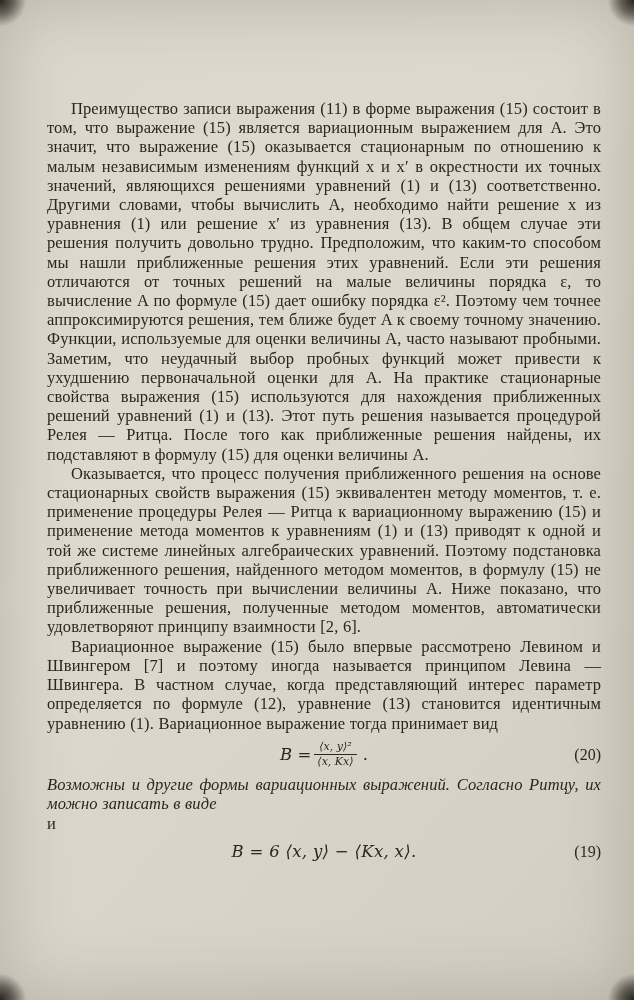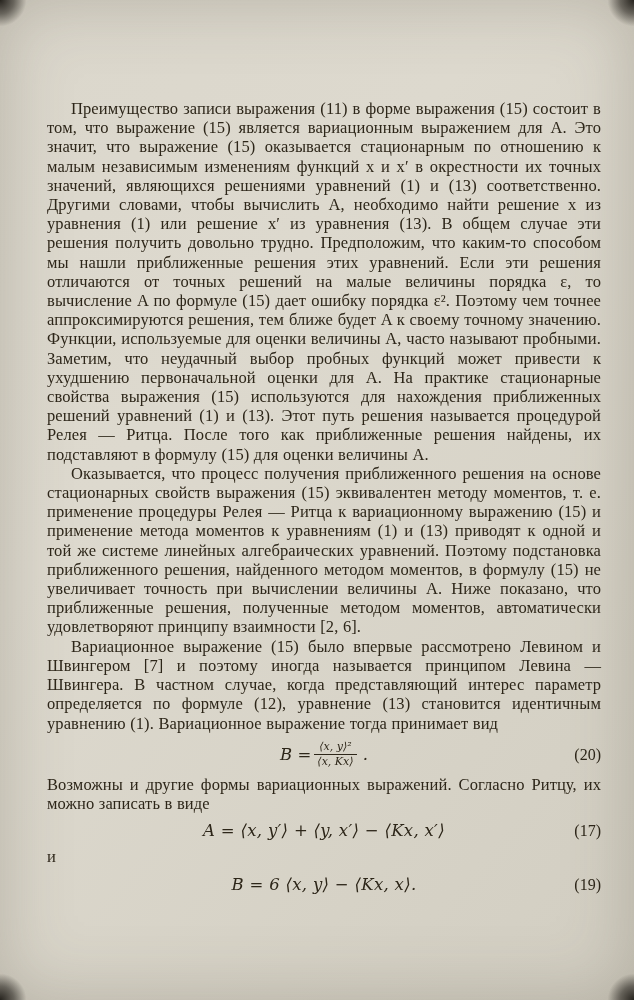--- a/index.html
+++ b/index.html
@@ -77,7 +77,7 @@
     hyphens: auto;
   }
   p.indent { text-indent: 24px; }
-  p.noindent { text-indent: 0; }
+  p.noindent { text-indent: 0; font-style: italic; }
   p.connector {
     text-align: left;
     margin: 1px 0 0 0;

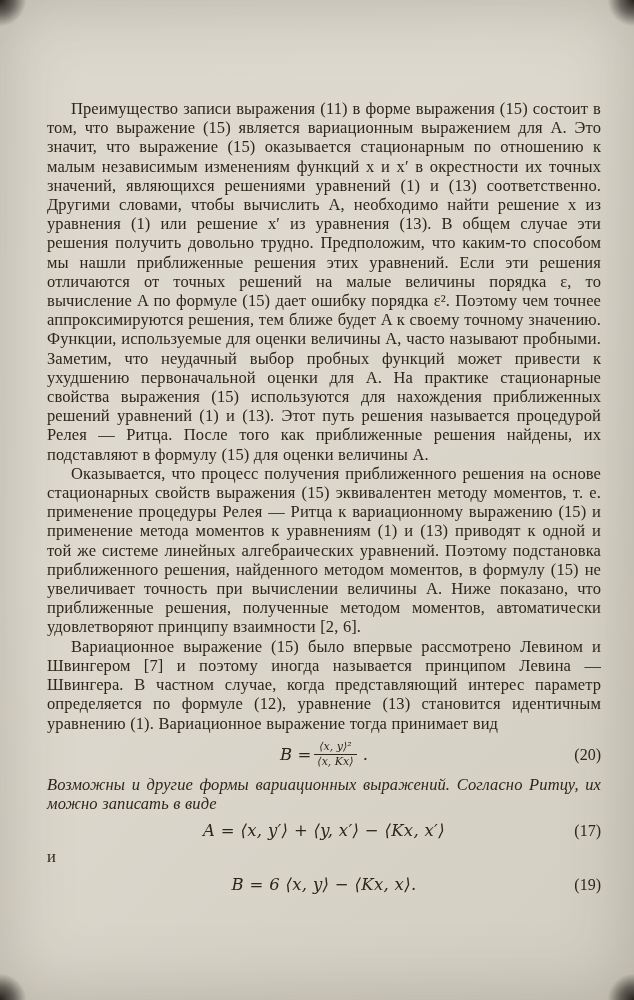--- a/index.html
+++ b/index.html
@@ -162,10 +162,6 @@
 
     <p class="noindent">Возможны и другие формы вариационных выражений. Согласно Ритцу, их можно записать в виде</p>
 
-    <div class="equation">
-      <span class="eq-expr">A = ⟨x, y′⟩ + ⟨y, x′⟩ − ⟨Kx, x′⟩</span>
-      <span class="eq-label">(17)</span>
-    </div>
 
     <p class="connector">и</p>
 

